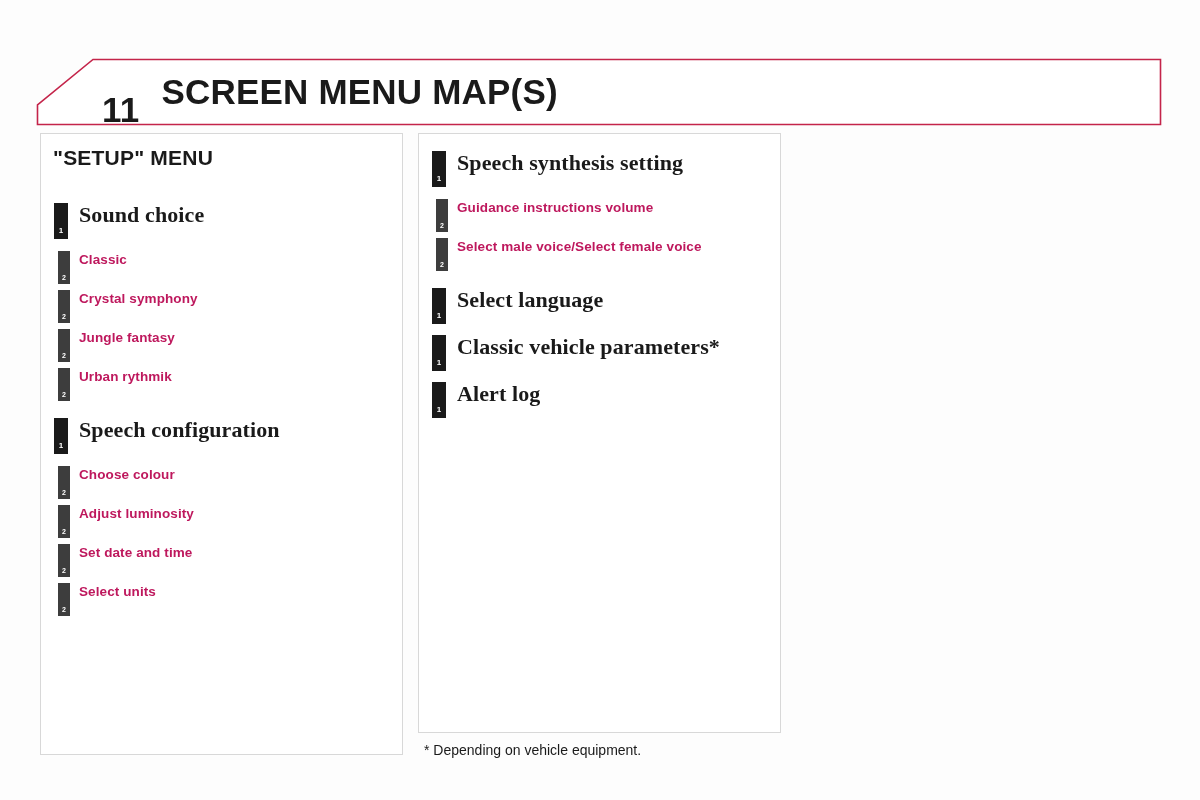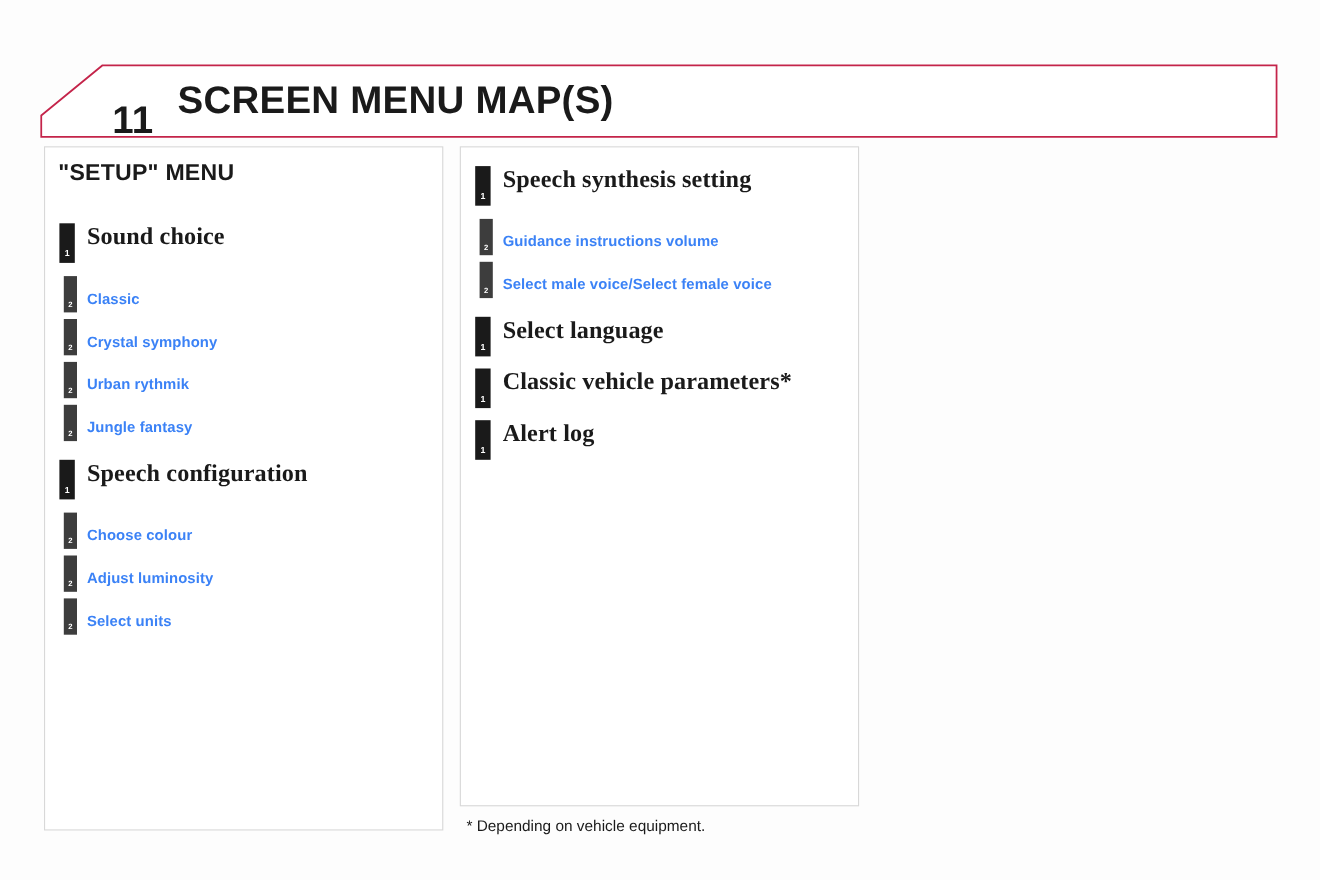--- a/index.html
+++ b/index.html
@@ -157,10 +157,10 @@
   .menu-item.level-2 .item-label {
     position: absolute;
     left: 38px;
-    top: 21px;
+    top: 9px;
     font-size: 13.5px;
     font-weight: bold;
-    color: #3b82f6;
+    color: #be185d;
     white-space: nowrap;
     letter-spacing: 0.1px;
   }

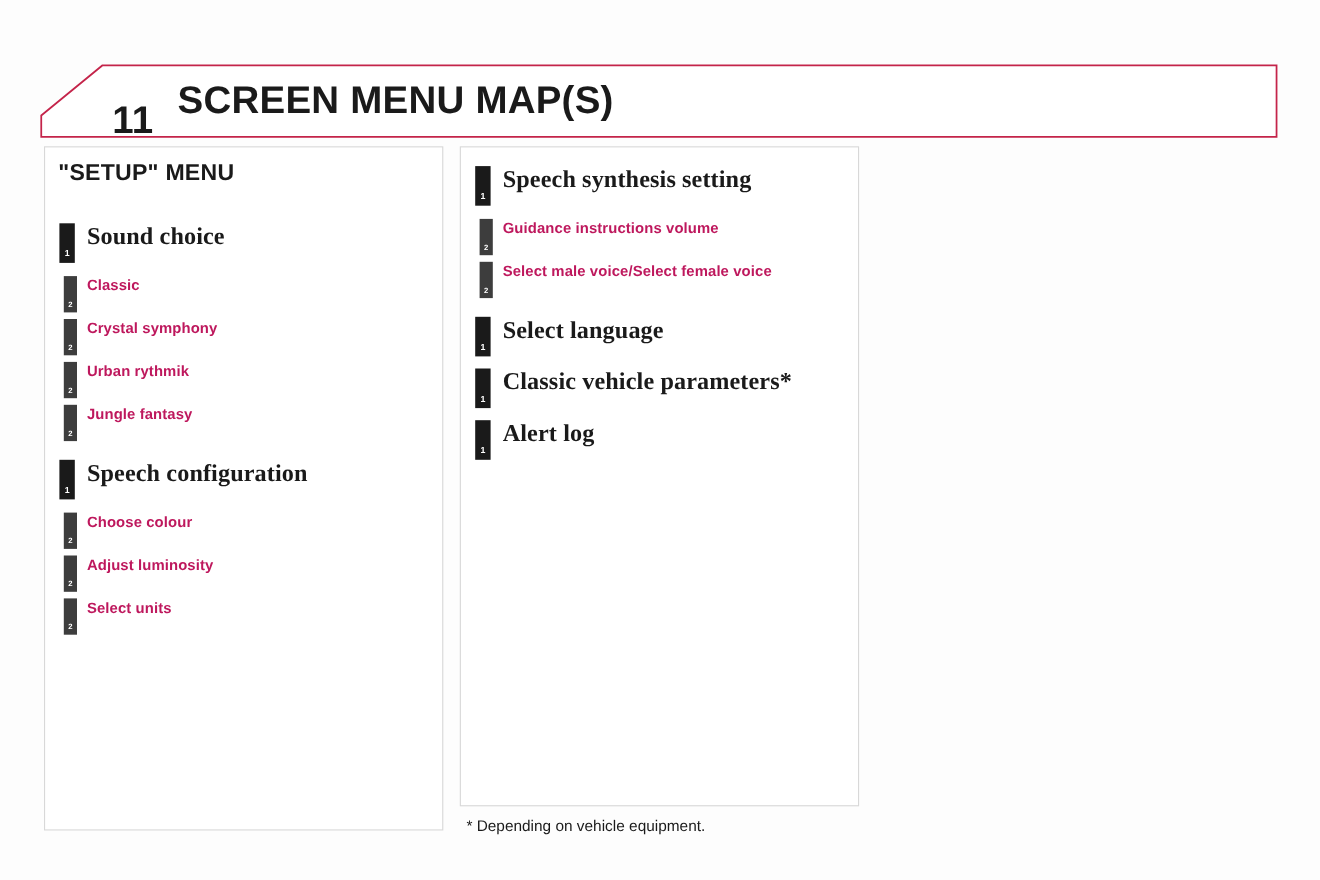--- a/index.html
+++ b/index.html
@@ -219,13 +219,13 @@
       <span class="marker">
         <span class="marker-num">2</span>
       </span>
+      <span class="item-label">Jungle fantasy</span>
+    </li>
+    <li class="menu-item level-2">
+      <span class="marker">
+        <span class="marker-num">2</span>
+      </span>
       <span class="item-label">Urban rythmik</span>
-    </li>
-    <li class="menu-item level-2">
-      <span class="marker">
-        <span class="marker-num">2</span>
-      </span>
-      <span class="item-label">Jungle fantasy</span>
     </li>
     <li class="menu-item level-1 gap-before">
       <span class="marker">

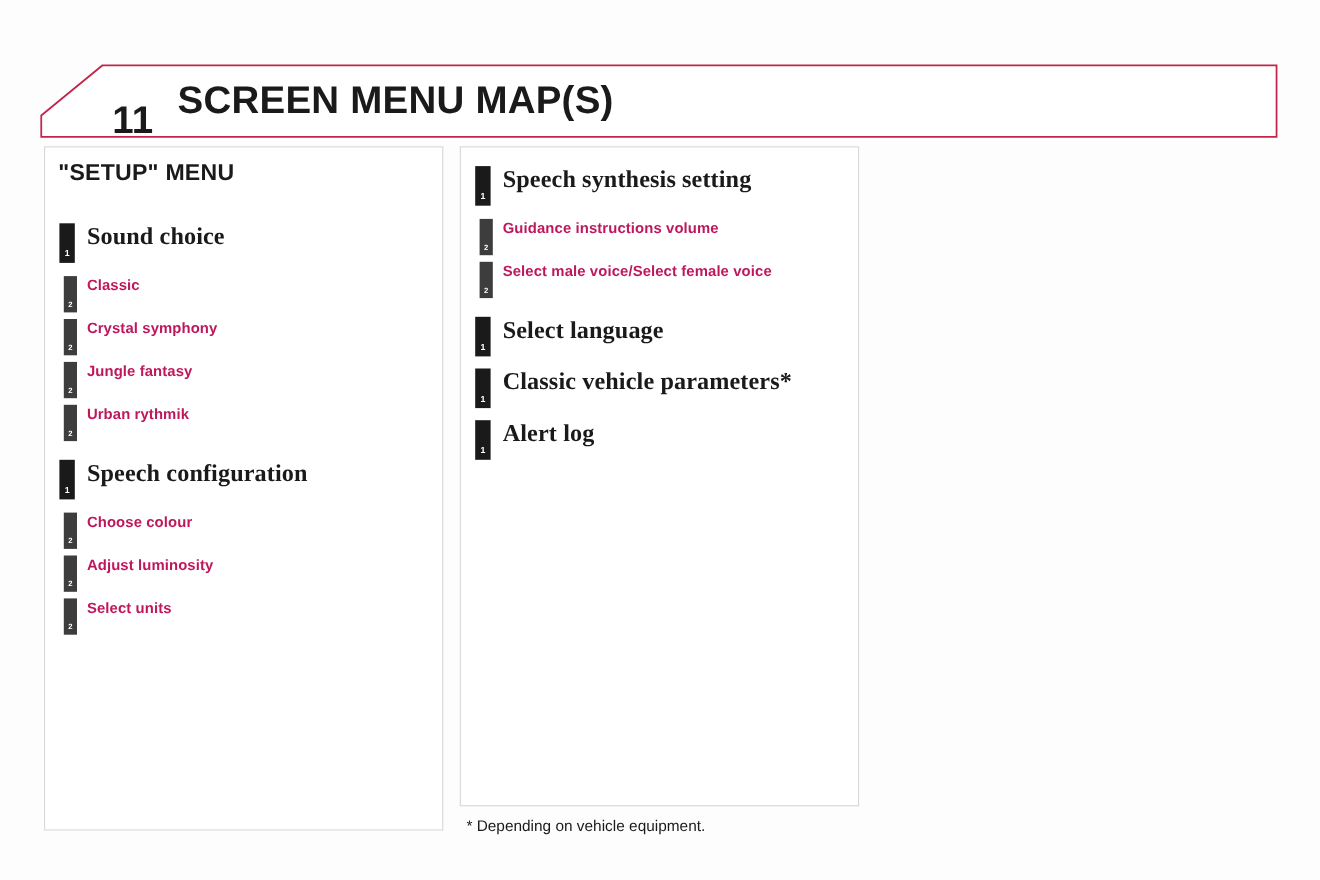--- a/index.html
+++ b/index.html
@@ -249,6 +249,12 @@
       <span class="marker">
         <span class="marker-num">2</span>
       </span>
+      <span class="item-label">Set date and time</span>
+    </li>
+    <li class="menu-item level-2">
+      <span class="marker">
+        <span class="marker-num">2</span>
+      </span>
       <span class="item-label">Select units</span>
     </li>
   </ul>

